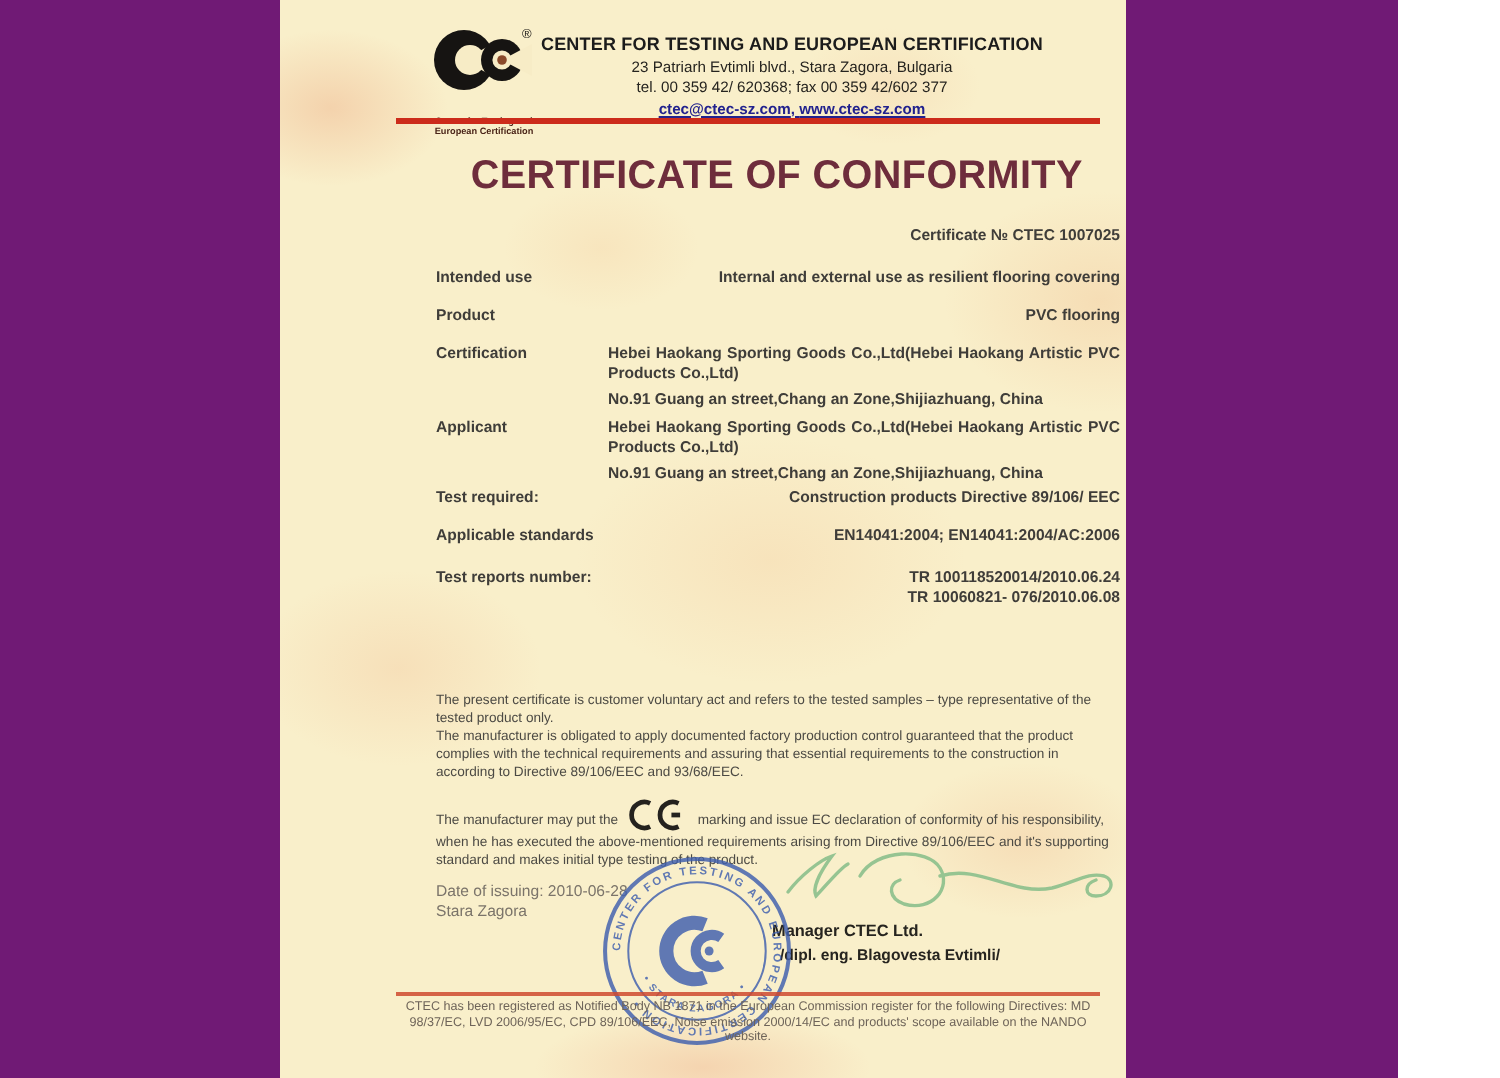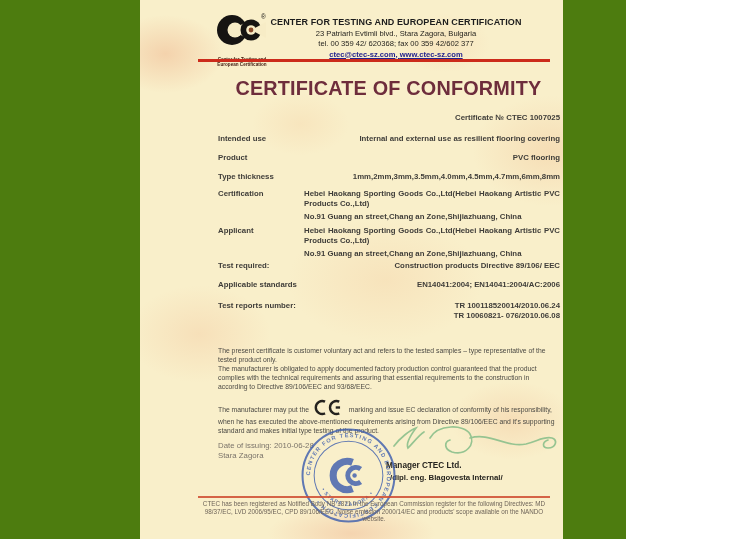--- a/index.html
+++ b/index.html
@@ -3,7 +3,7 @@
 <meta charset="utf-8">
 <style>
   html,body{margin:0;padding:0;background:#ffffff;}
-  .stage{position:relative;width:626px;height:539px;background:#4d7c0f;overflow:hidden;
+  .stage{position:relative;width:699px;height:539px;background:#701a75;overflow:hidden;
          font-family:"Liberation Sans", sans-serif;}
   .cert{position:absolute;left:140px;top:0;width:423px;height:539px;
         background-color:#f9efca;

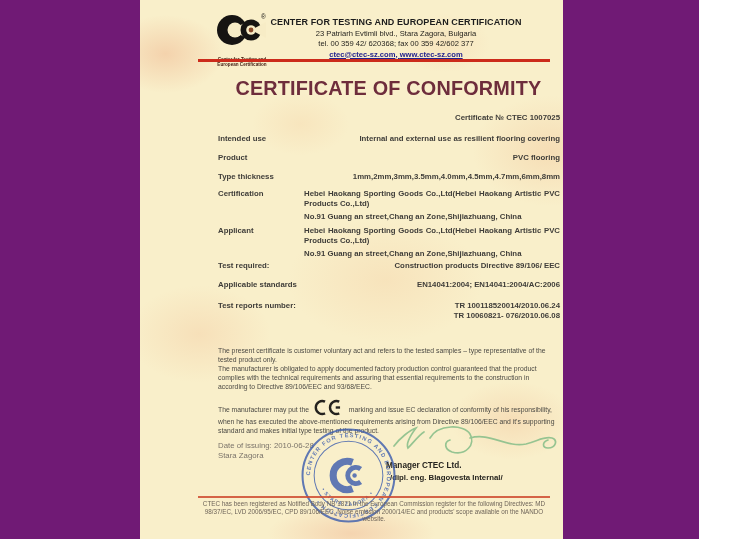--- a/index.html
+++ b/index.html
@@ -97,10 +97,6 @@
         <div class="lbl">Product</div>
         <div class="val nowrap">PVC flooring</div>
       </div>
-      <div class="row" style="margin-bottom:7px">
-        <div class="lbl">Type thickness</div>
-        <div class="val nowrap">1mm,2mm,3mm,3.5mm,4.0mm,4.5mm,4.7mm,6mm,8mm</div>
-      </div>
       <div class="row" style="margin-bottom:4px">
         <div class="lbl">Certification</div>
         <div class="val">

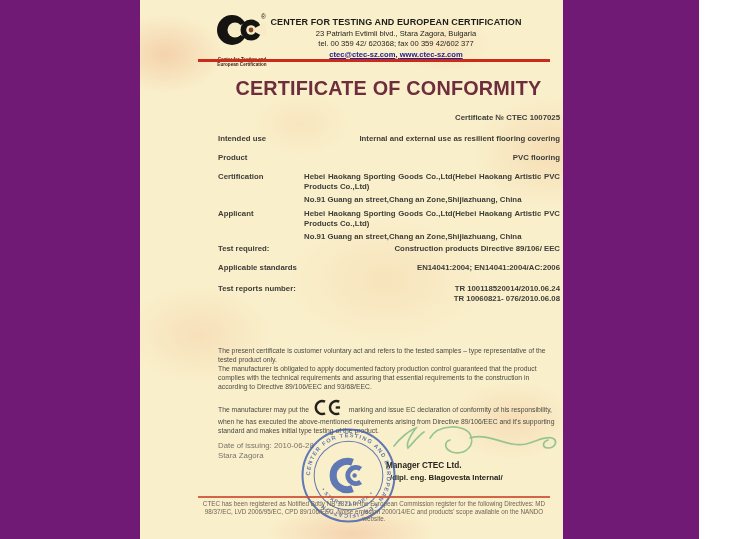--- a/index.html
+++ b/index.html
@@ -148,7 +148,7 @@
     </div>
 
     <div class="manager">Manager CTEC Ltd.</div>
-    <div class="signatory">/dipl. eng. Blagovesta Internal/</div>
+    <div class="signatory">/dipl. eng. Blagovesta Evtimli/</div>
 
     <svg class="stamp" width="97" height="97" viewBox="0 0 96 96">
       <defs>

